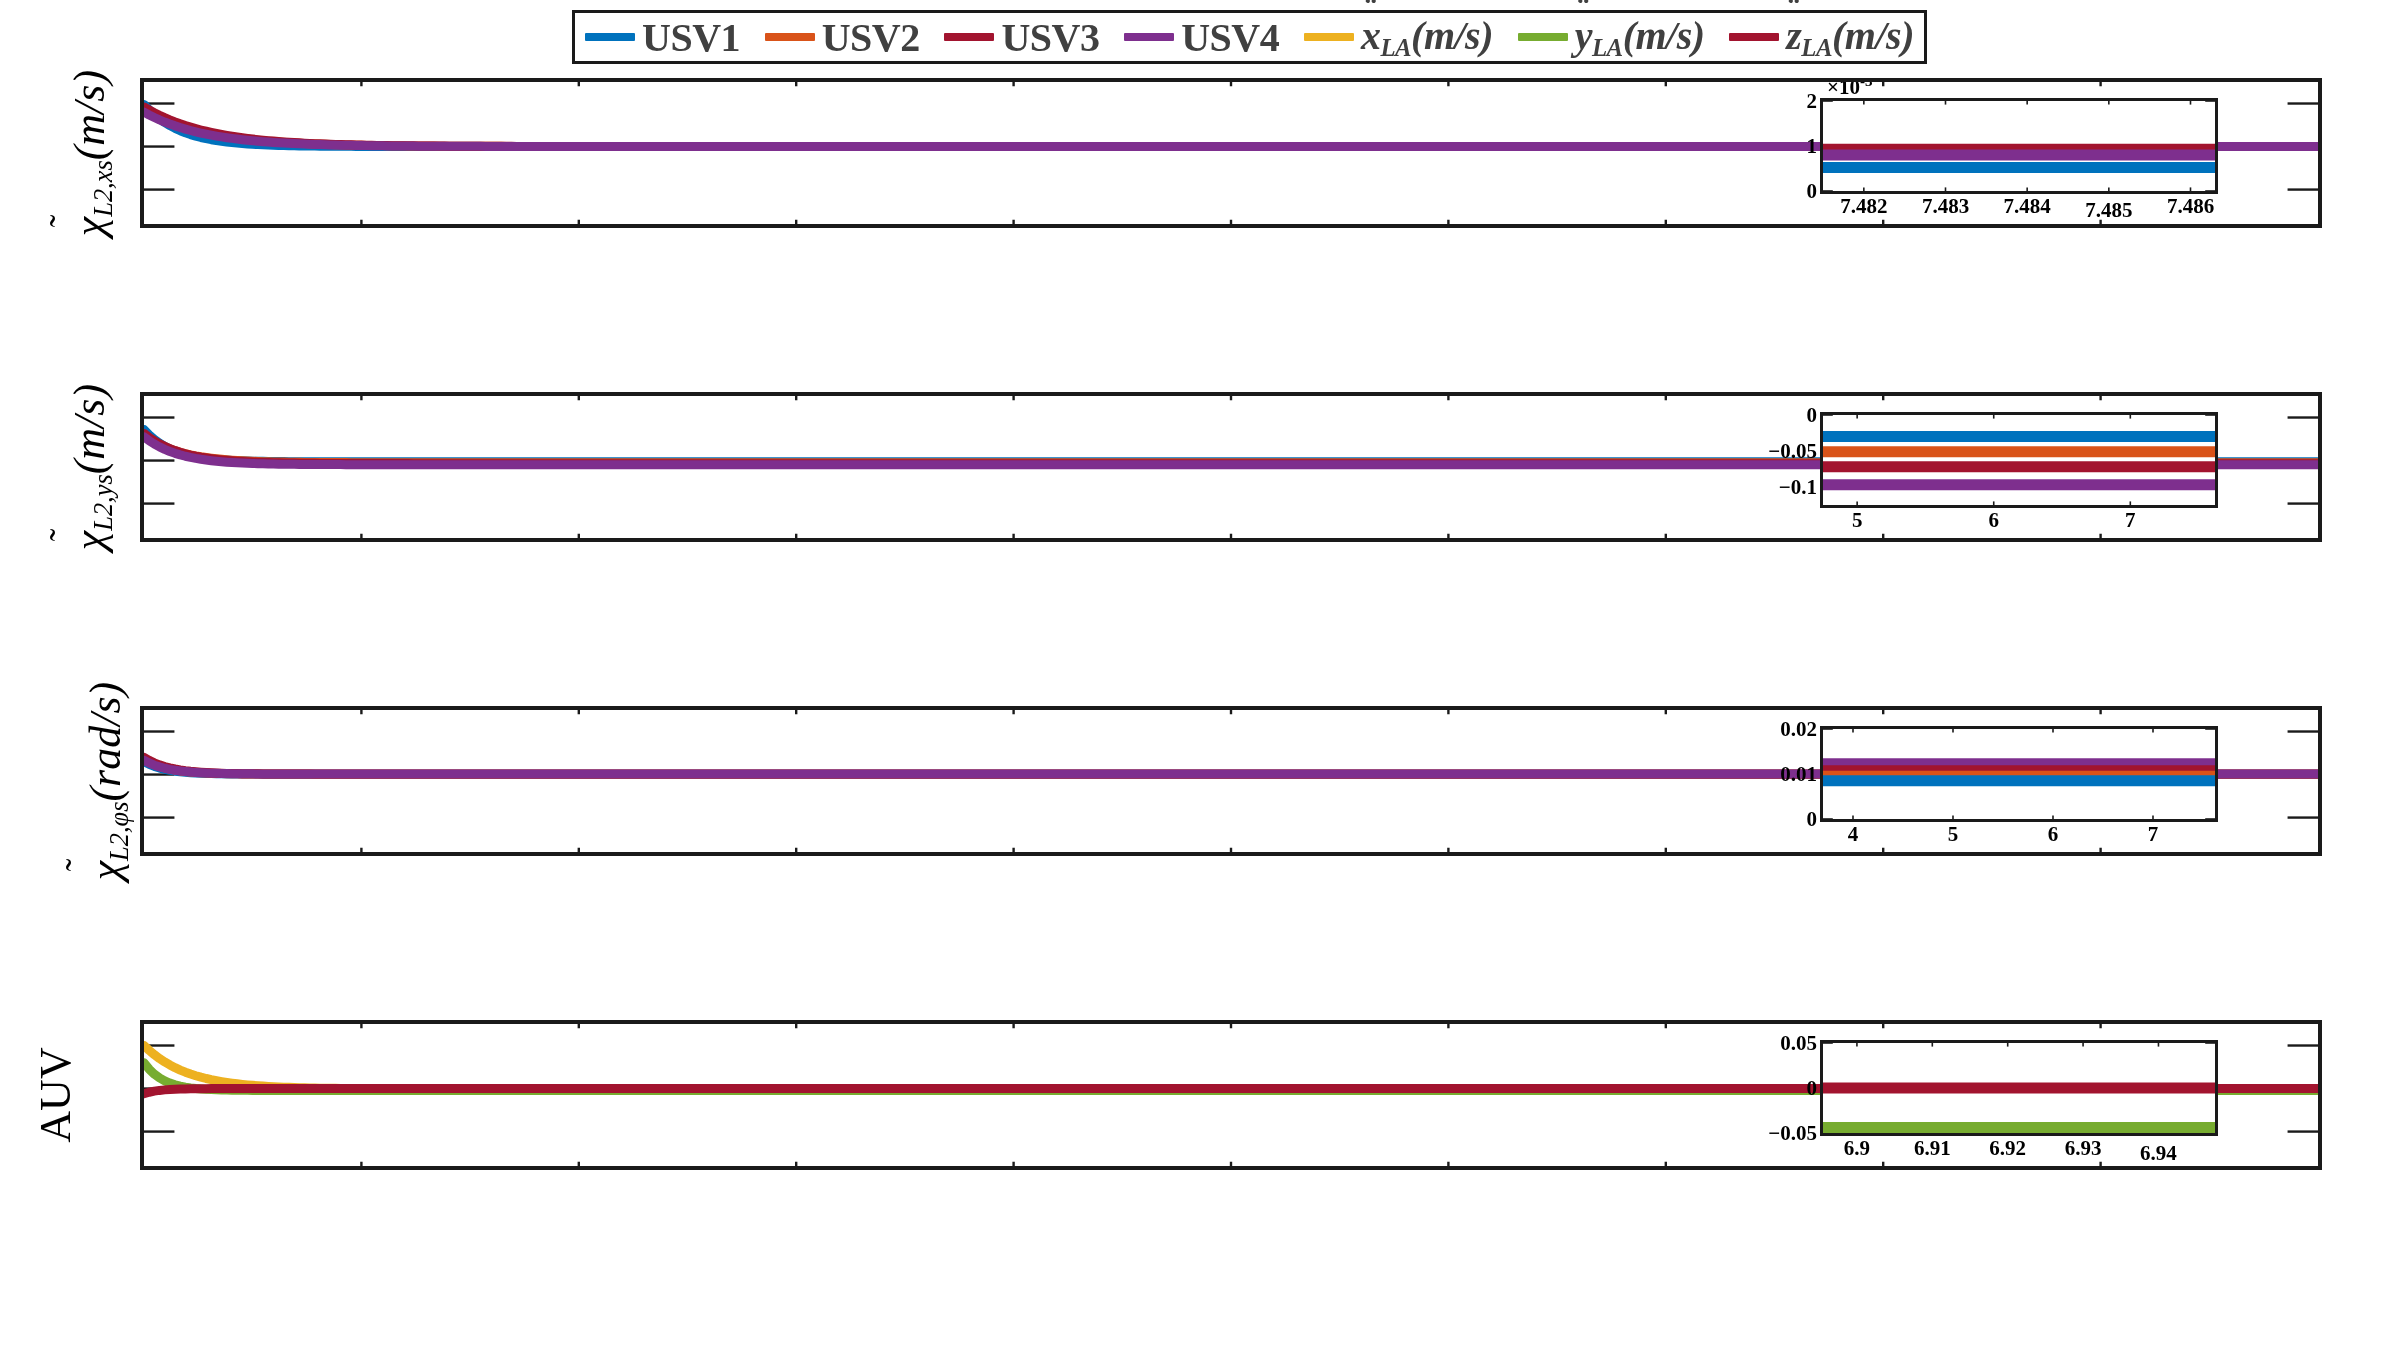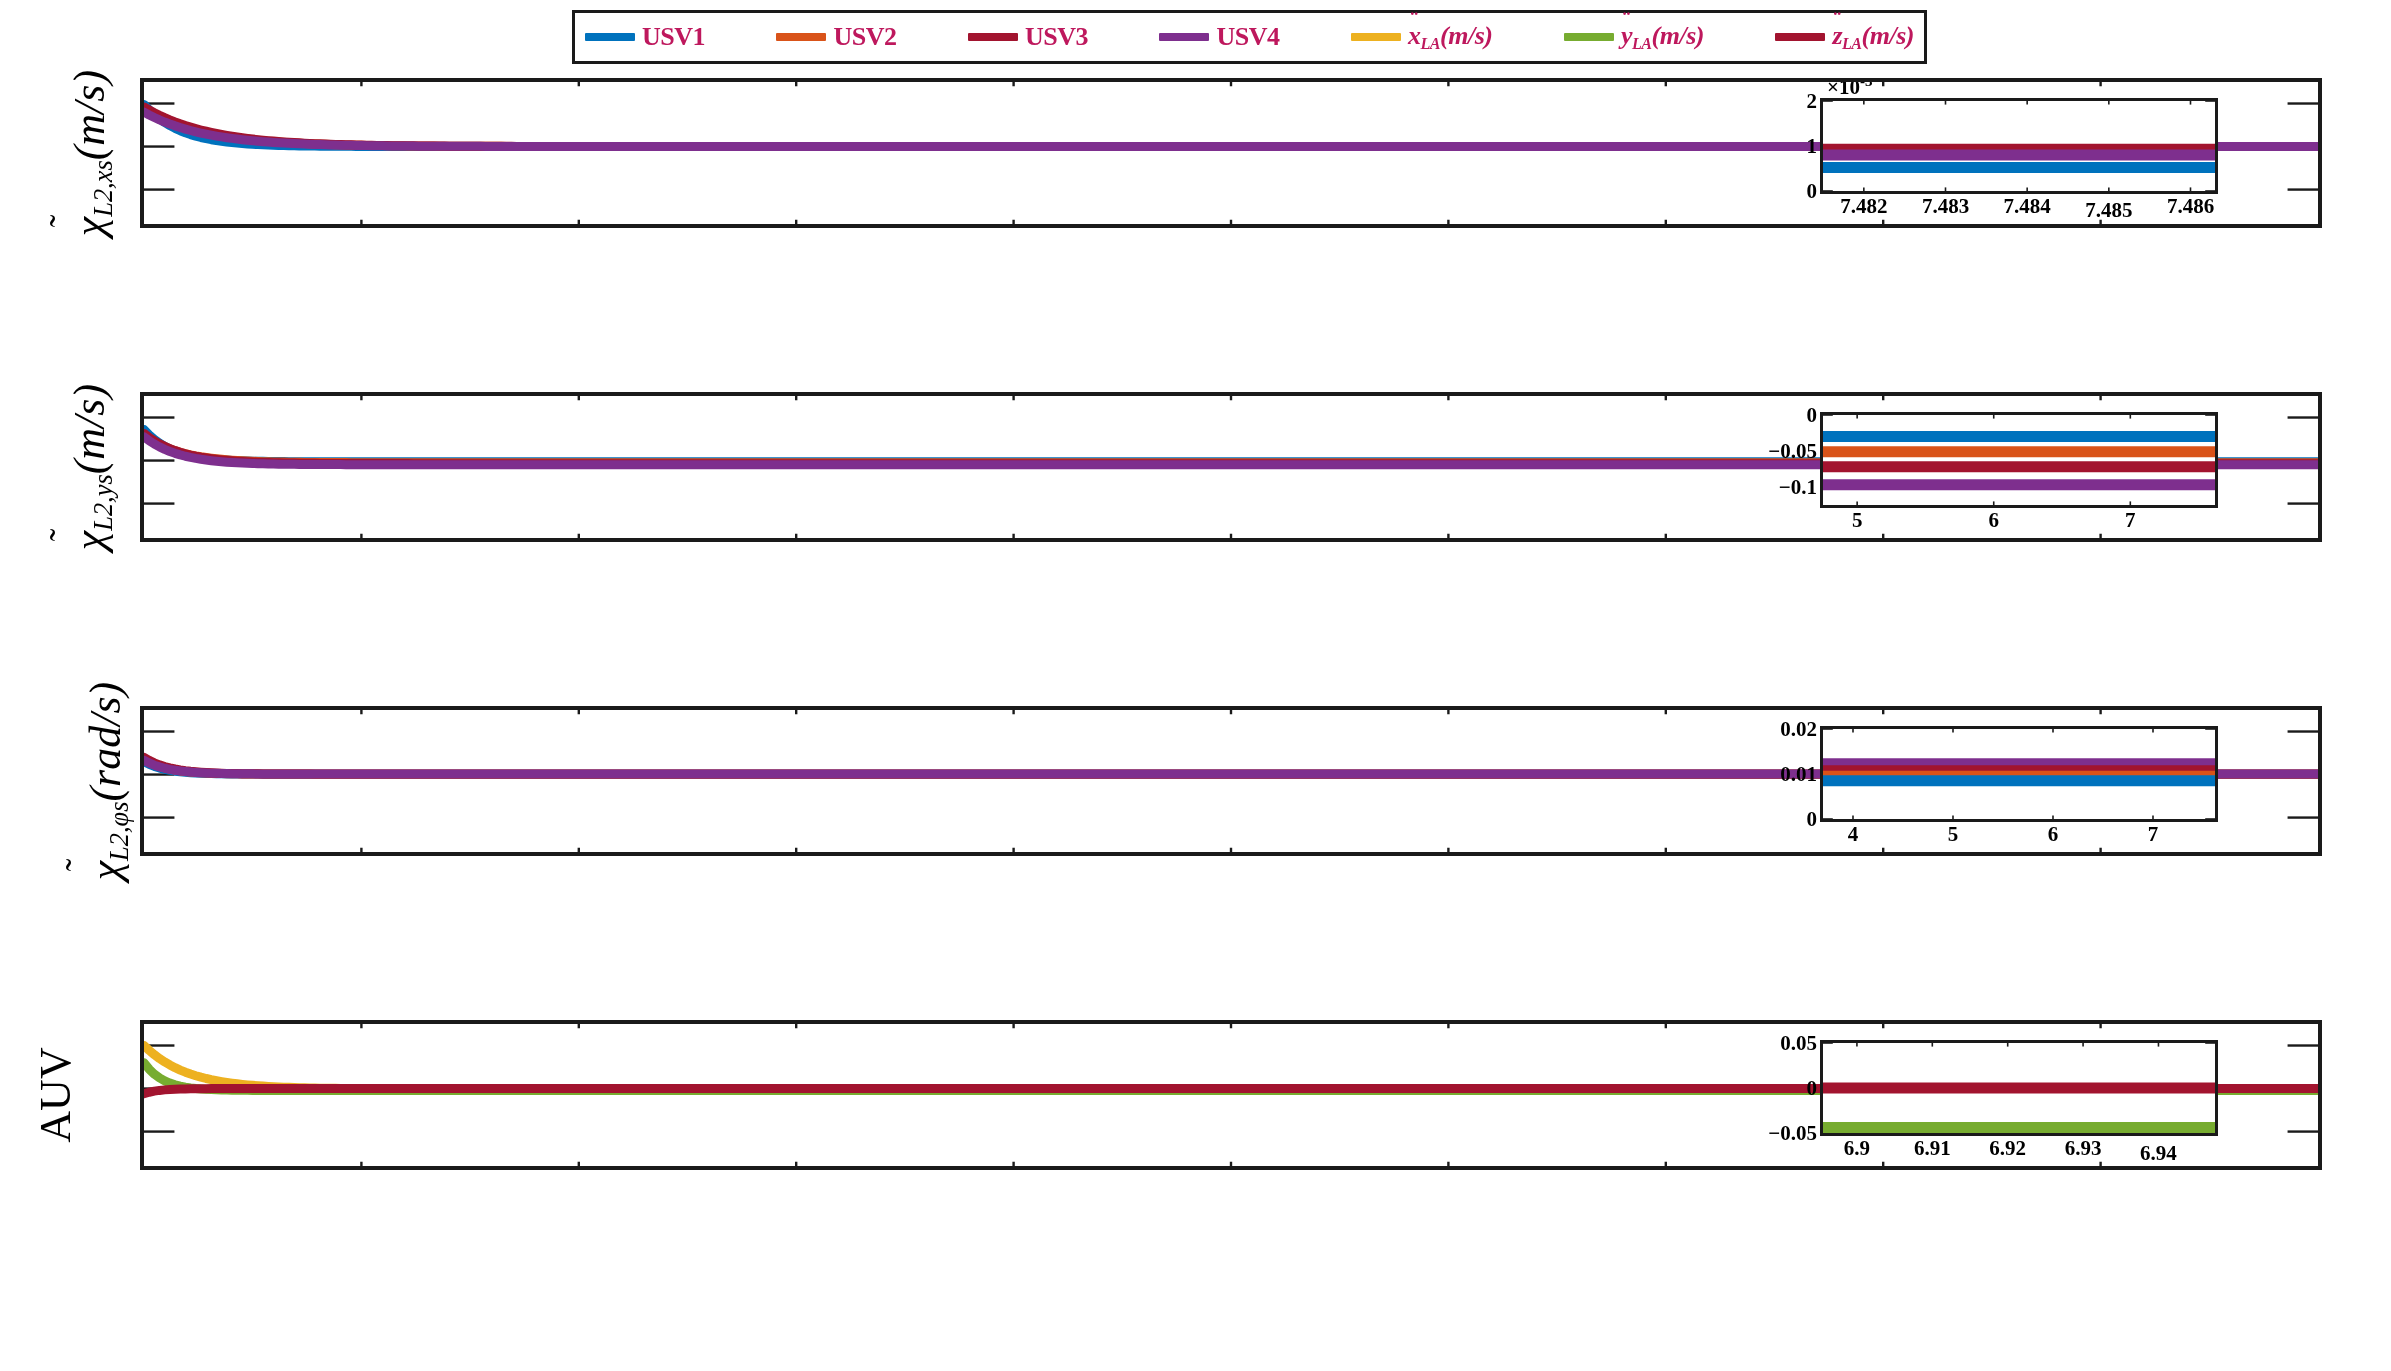--- a/index.html
+++ b/index.html
@@ -44,9 +44,9 @@
     border-radius: 1px;
   }
   .legend-label {
-    font-size: 26px;
+    font-size: 40px;
     font-weight: 700;
-    color: #be185d;
+    color: #404040;
     font-family: "Liberation Serif", "DejaVu Serif", serif;
     letter-spacing: -0.5px;
   }

